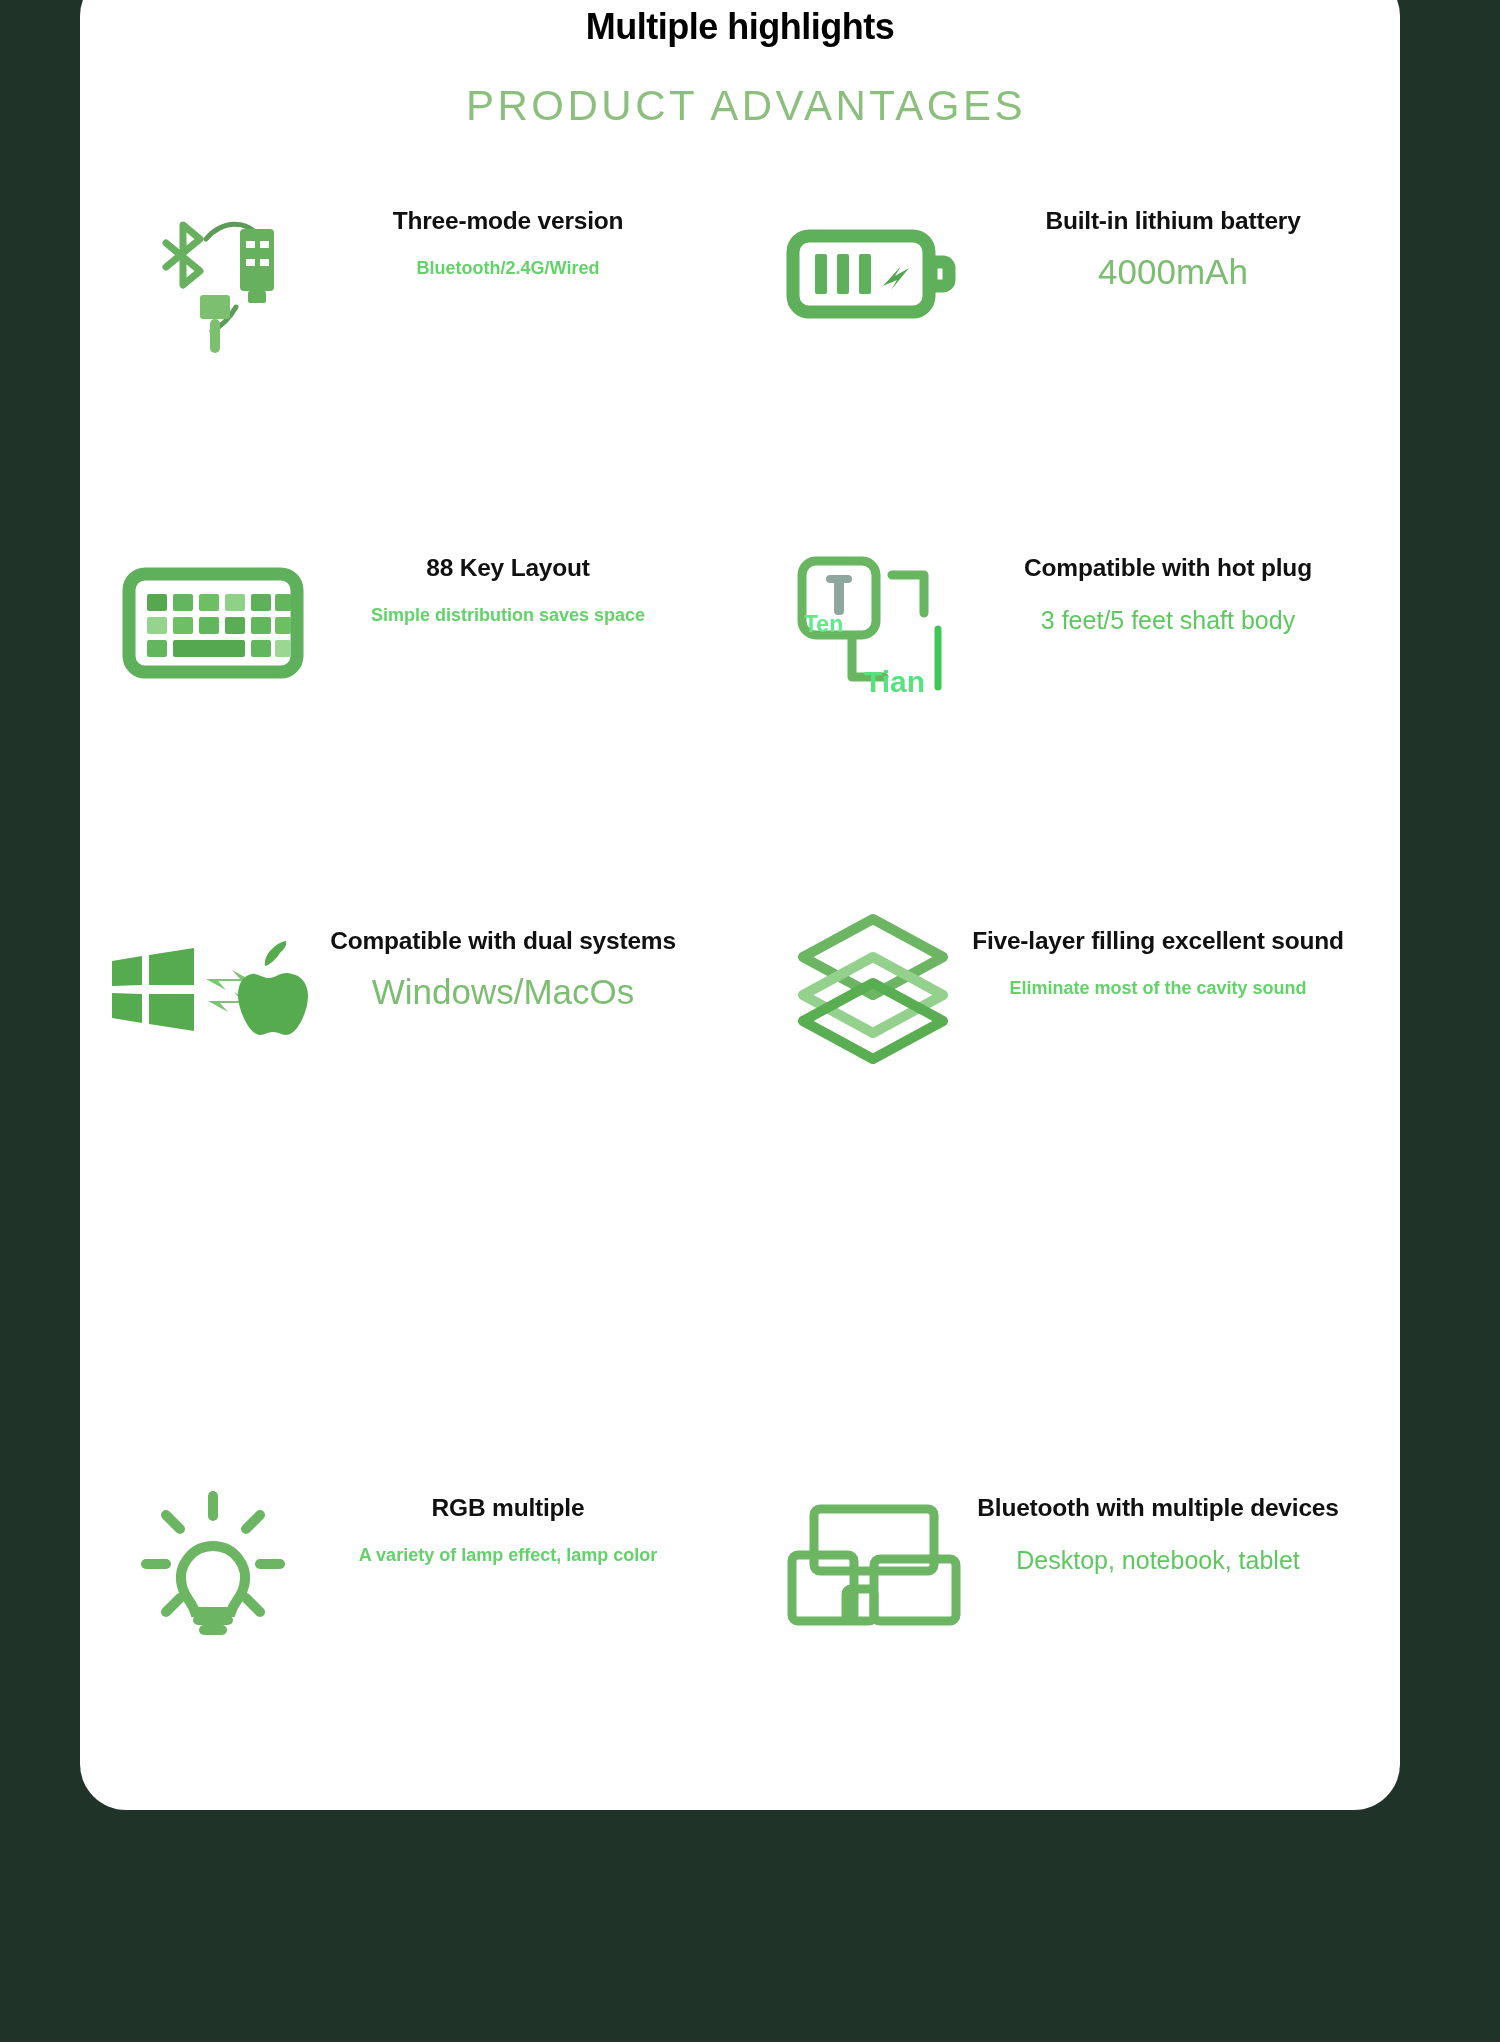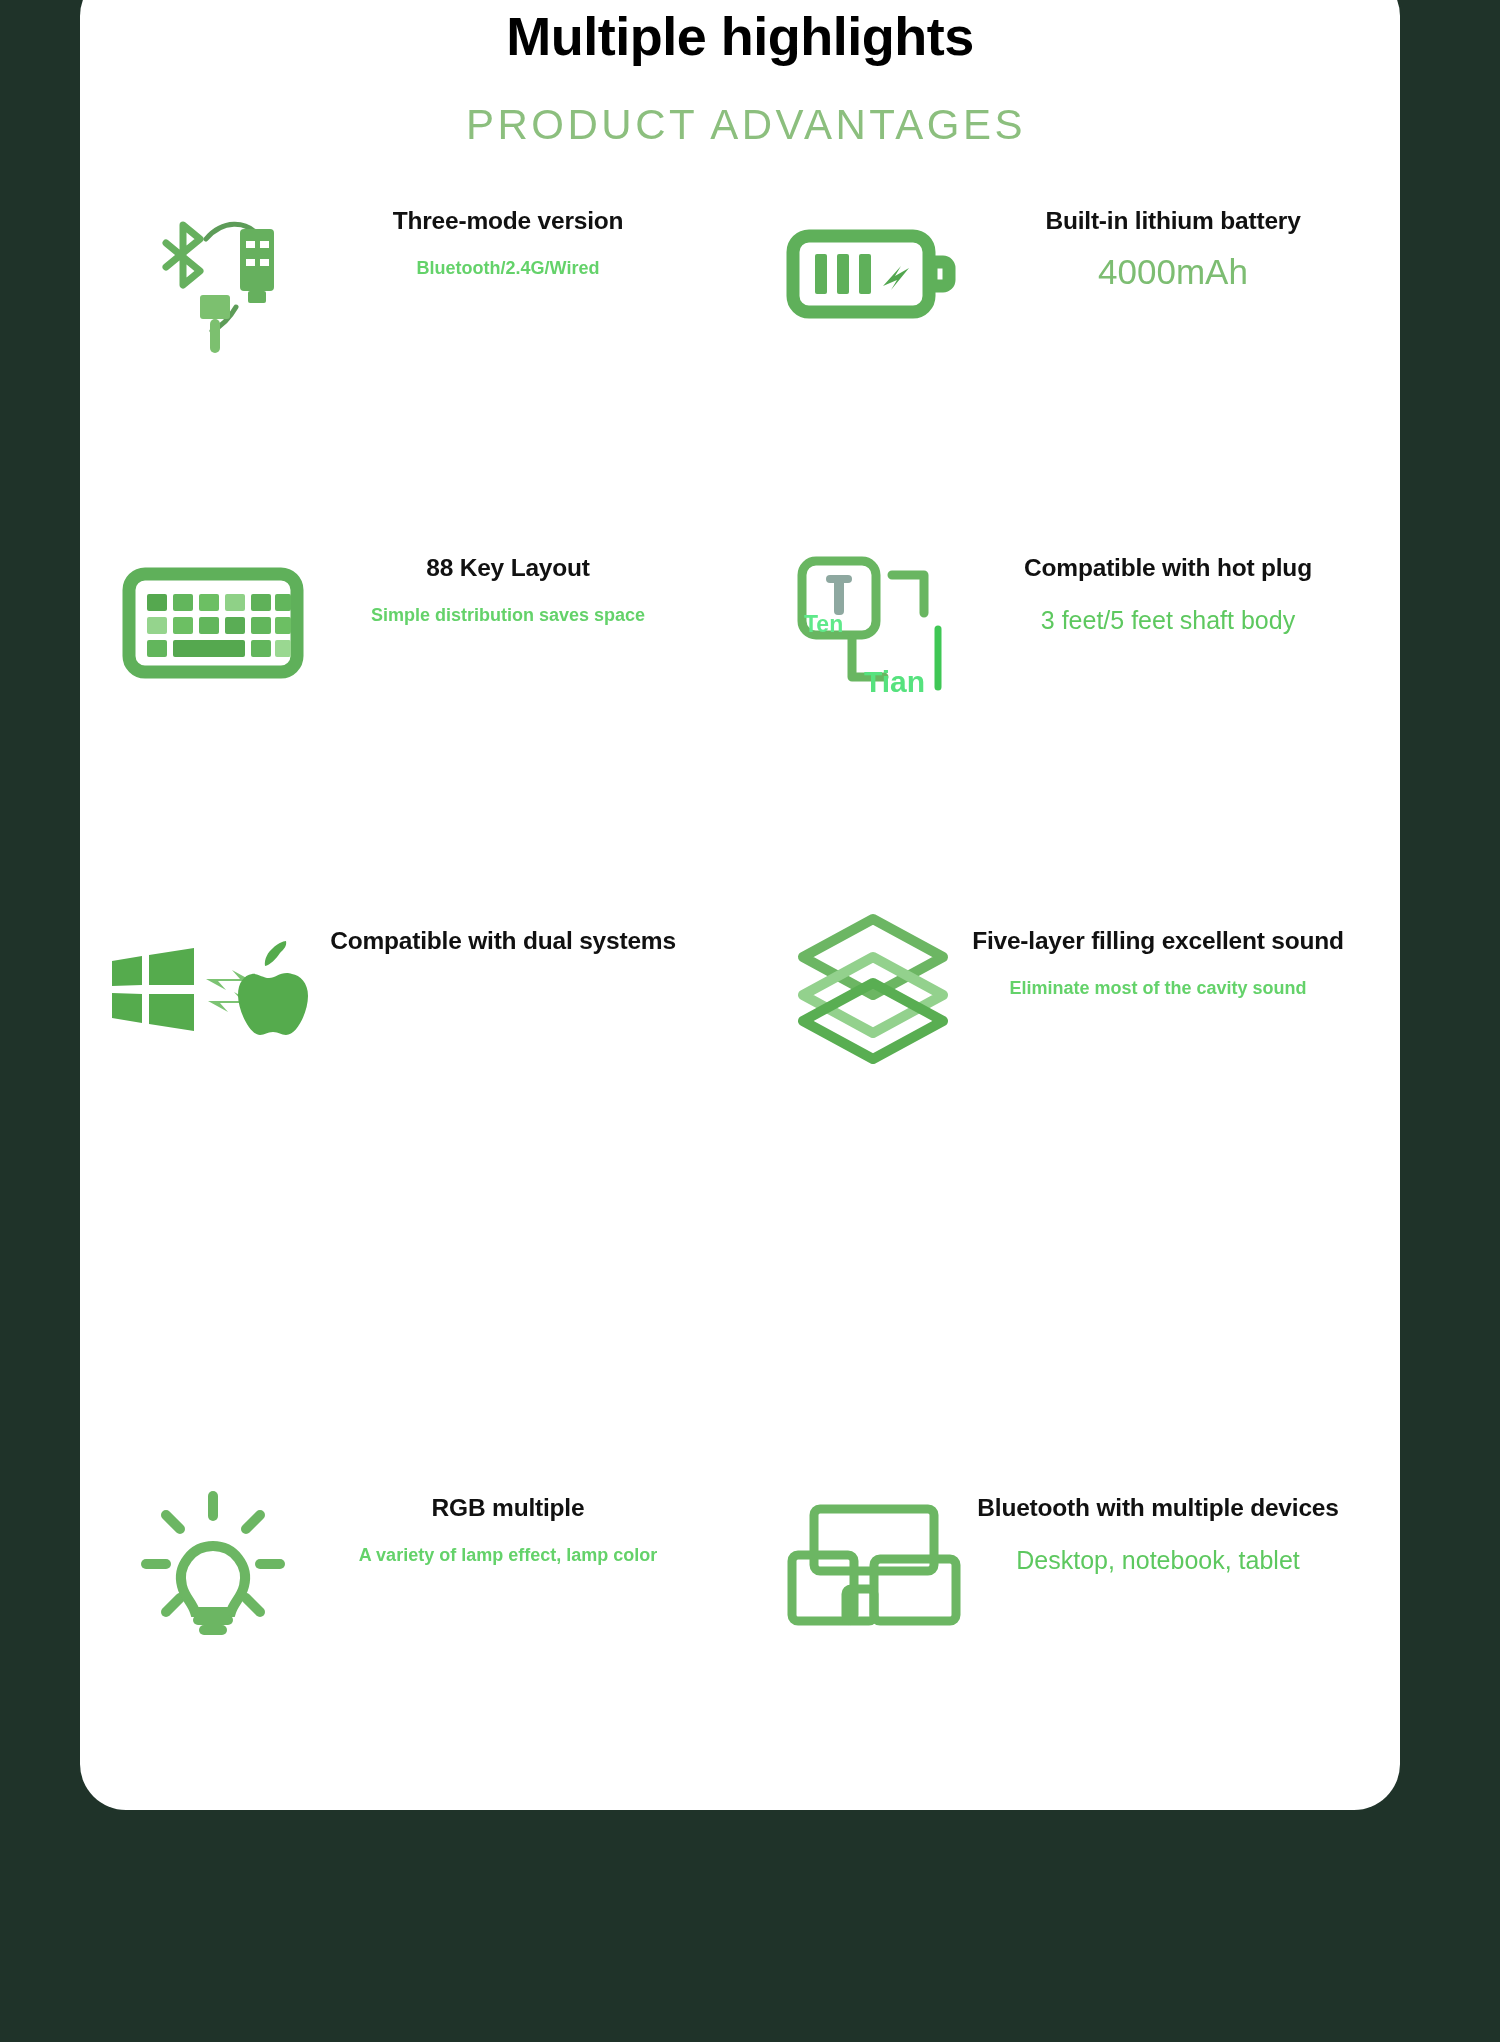--- a/index.html
+++ b/index.html
@@ -36,7 +36,7 @@
     text-align: center;
   }
   .main-title {
-    font-size: 54px;
+    font-size: 36px;
     font-weight: 700;
     color: #000000;
     letter-spacing: -0.5px;

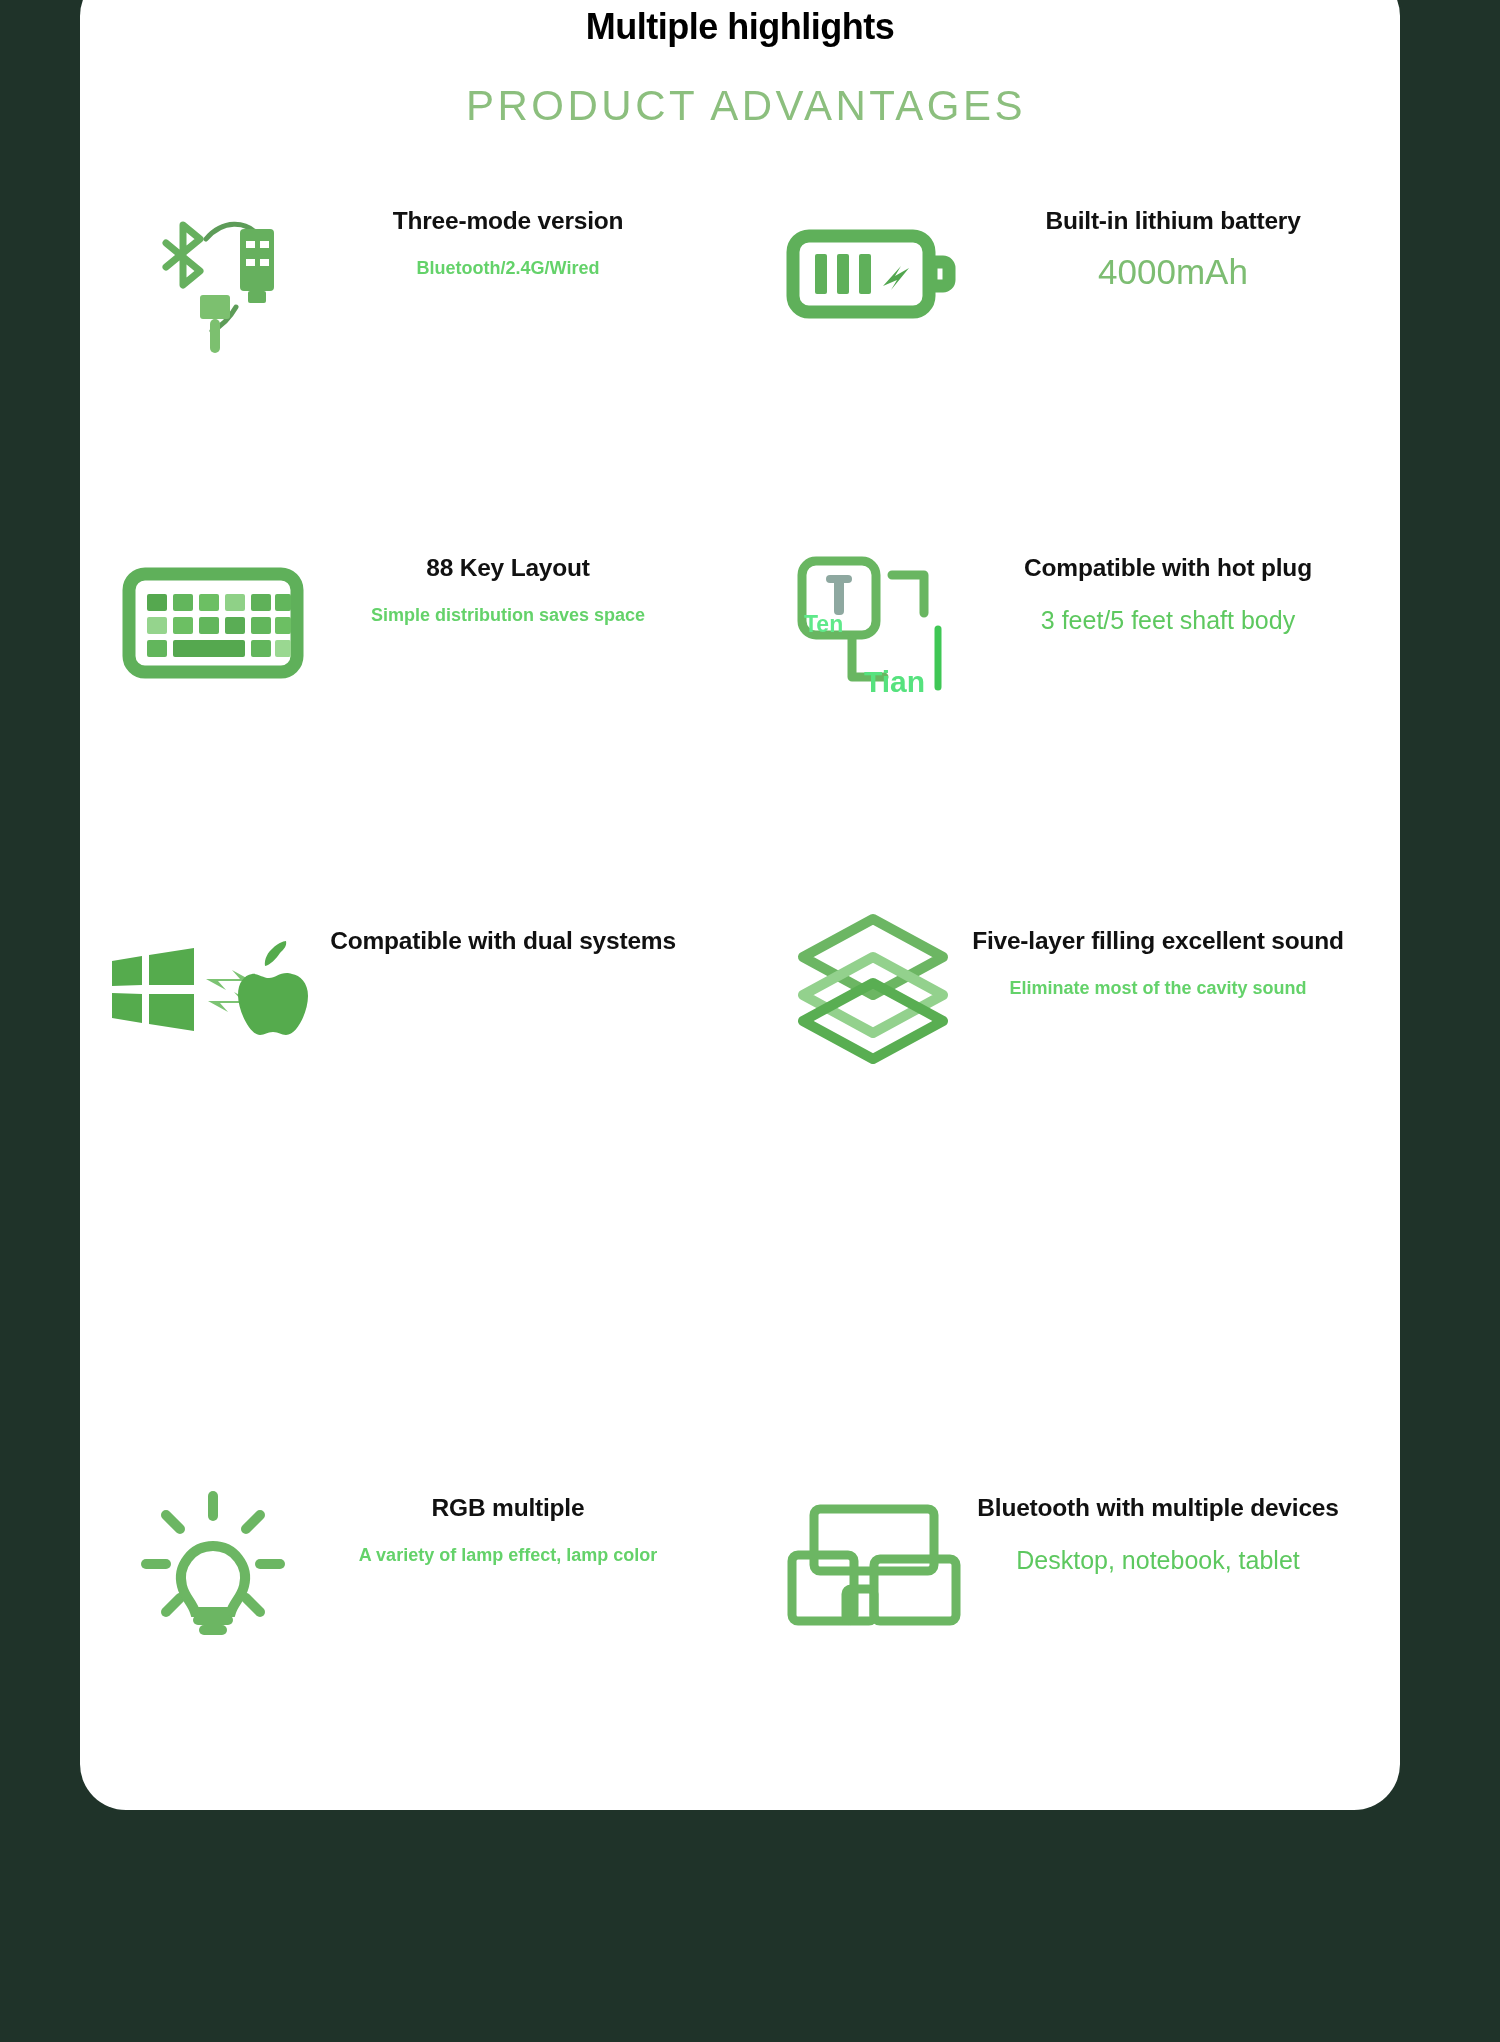--- a/index.html
+++ b/index.html
@@ -283,6 +283,7 @@
           </div>
           <div class="text-box">
             <div class="feat-title">Compatible with dual systems</div>
+            <div class="feat-sub big">Windows/MacOs</div>
           </div>
         </div>
 

